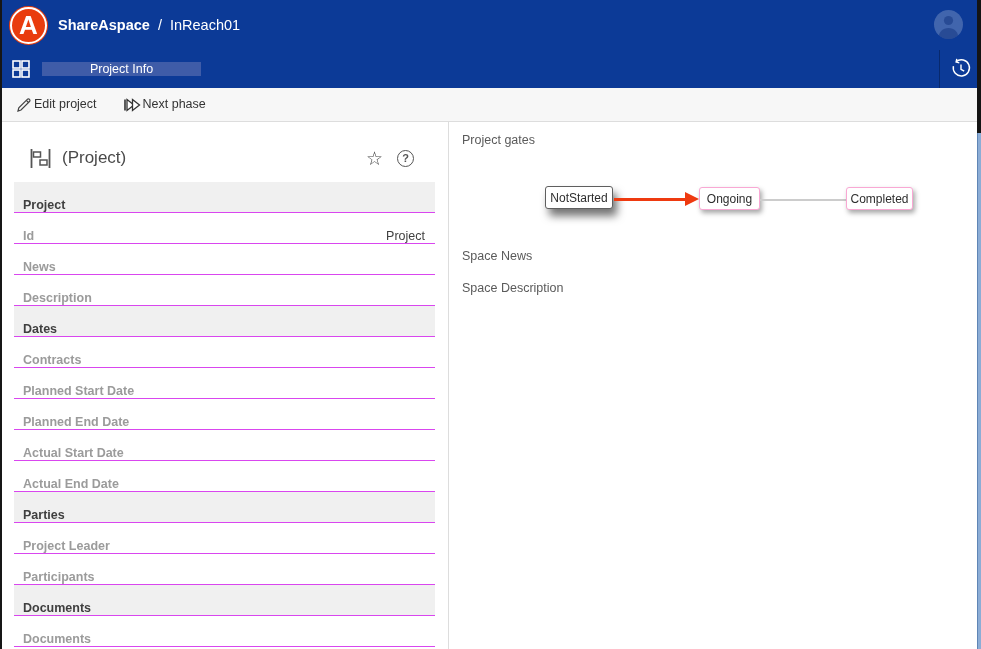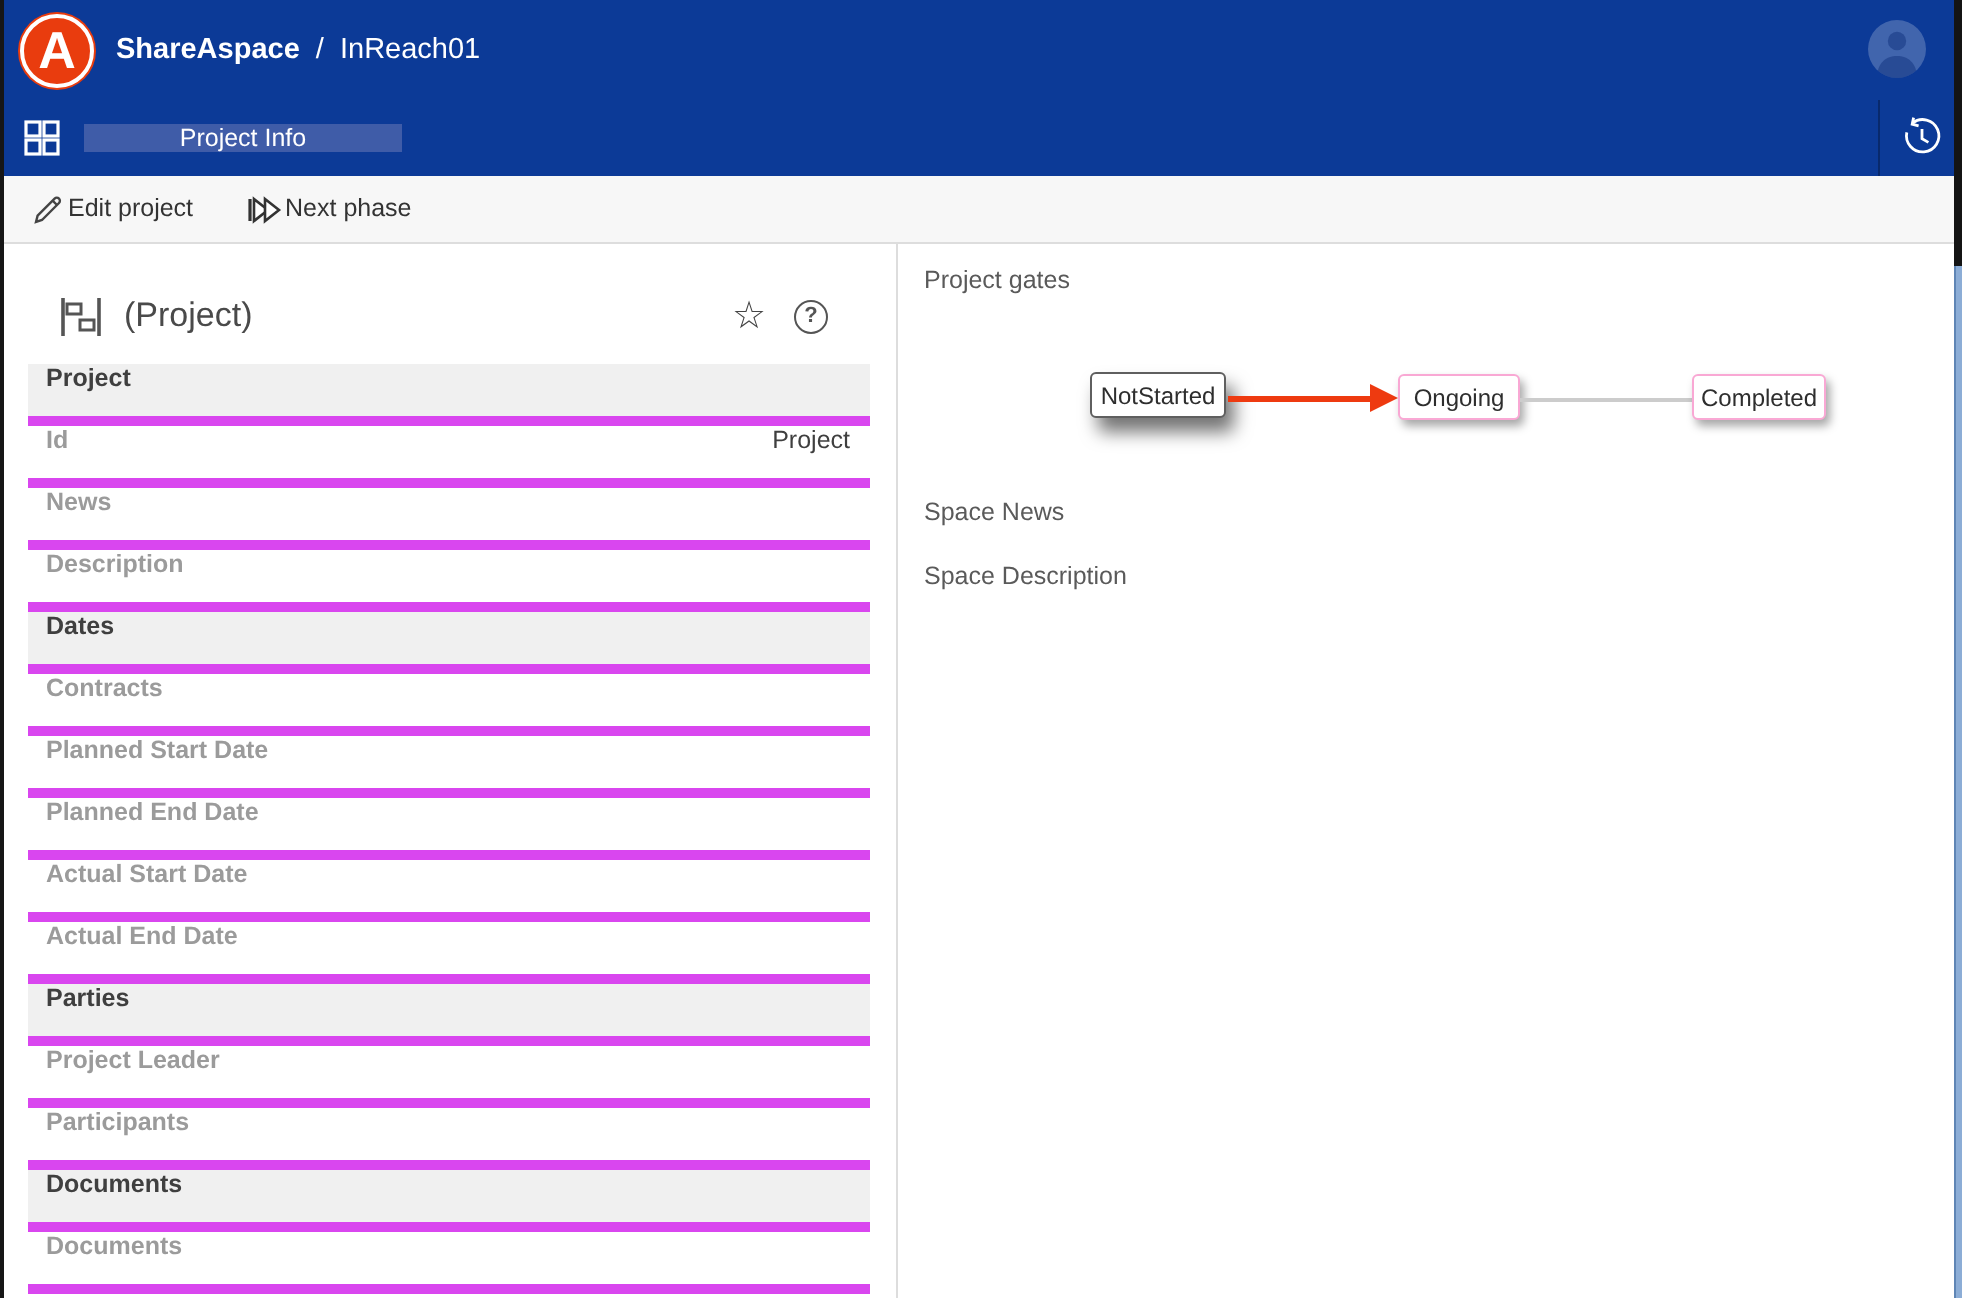--- a/index.html
+++ b/index.html
@@ -91,8 +91,8 @@
   }
   .field-list { margin: 8px 13px 0 14px; }
   .row {
-    height: 31px; display: flex; align-items: flex-start;
-    border-bottom: 5px solid #d946ef; padding: 0 10px 0 9px;
+    height: 31px; display: flex; align-items: flex-end;
+    border-bottom: 1px solid #d946ef; padding: 0 10px 0 9px;
     font-size: 12.5px; font-weight: bold; cursor: pointer;
   }
   .row.section { background: #f0f0f0; color: #3f3f3f; }

